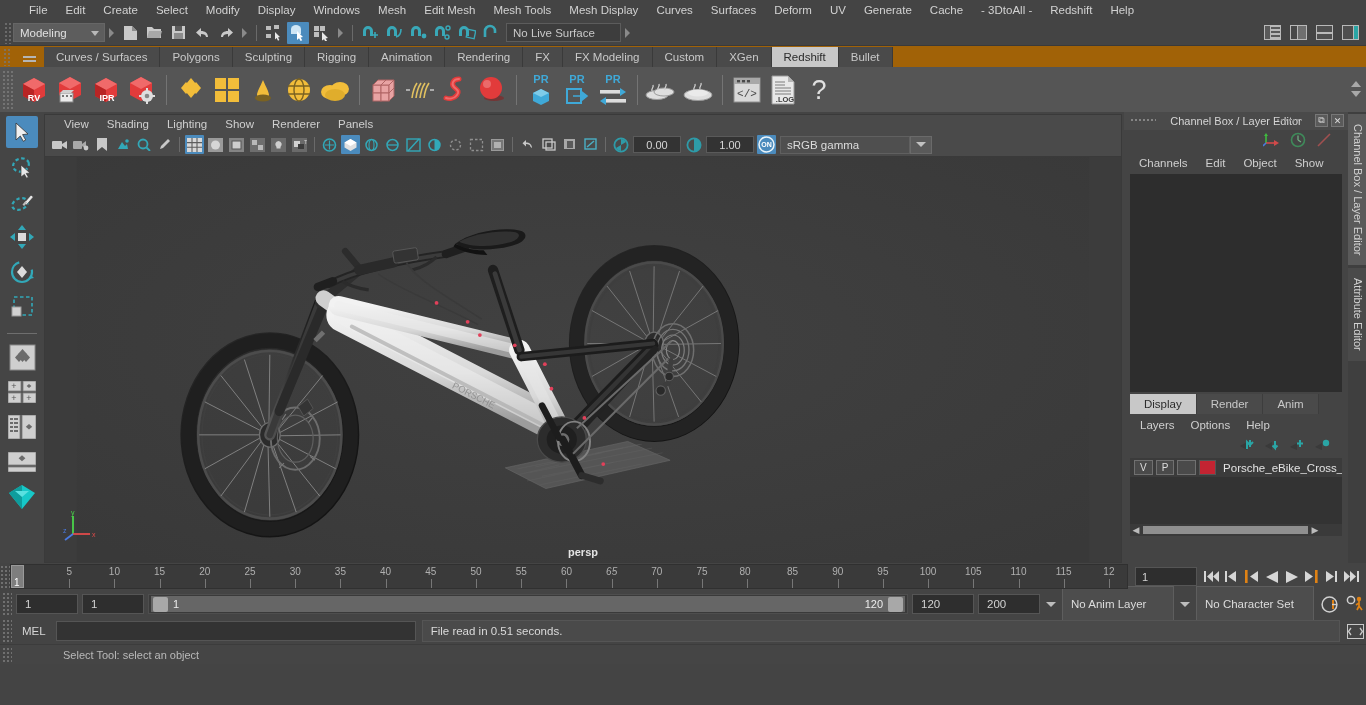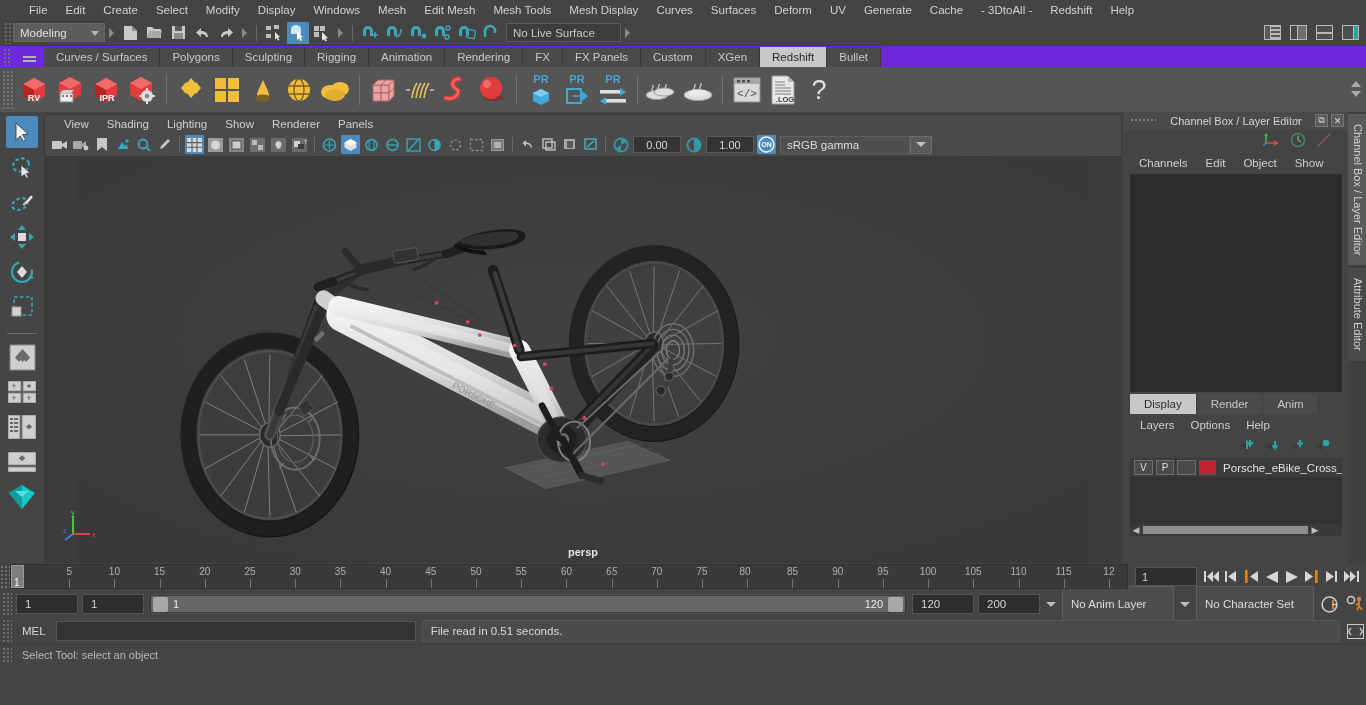--- a/index.html
+++ b/index.html
@@ -72,7 +72,7 @@
 
   
   .shelftabs {
-    height: 21px; background: #6d28d9; display: flex; align-items: flex-end;
+    height: 21px; background: #a16207; display: flex; align-items: flex-end;
     padding-left: 3px;
   }
   .shelftabs .tabgrip {

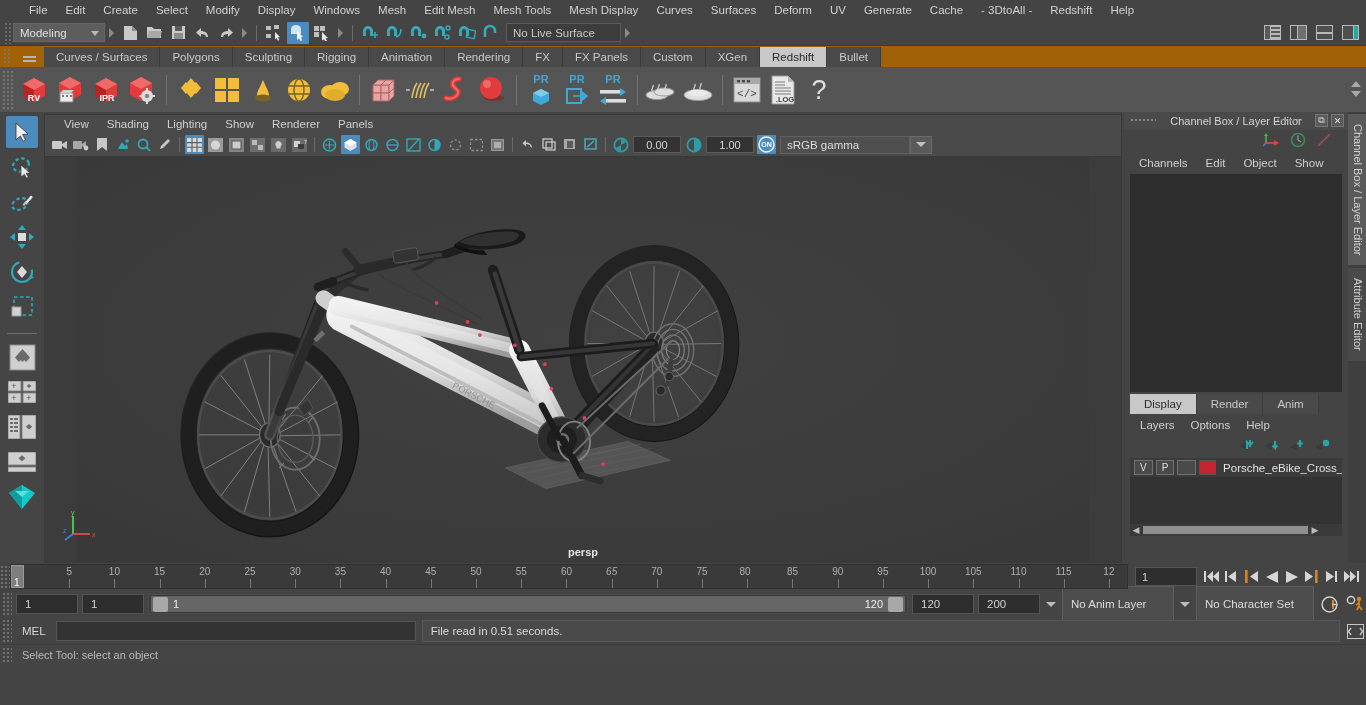--- a/index.html
+++ b/index.html
@@ -487,7 +487,7 @@
     <div class="stab">Animation</div>
     <div class="stab">Rendering</div>
     <div class="stab">FX</div>
-    <div class="stab">FX Panels</div>
+    <div class="stab">FX Modeling</div>
     <div class="stab">Custom</div>
     <div class="stab">XGen</div>
     <div class="stab active">Redshift</div>

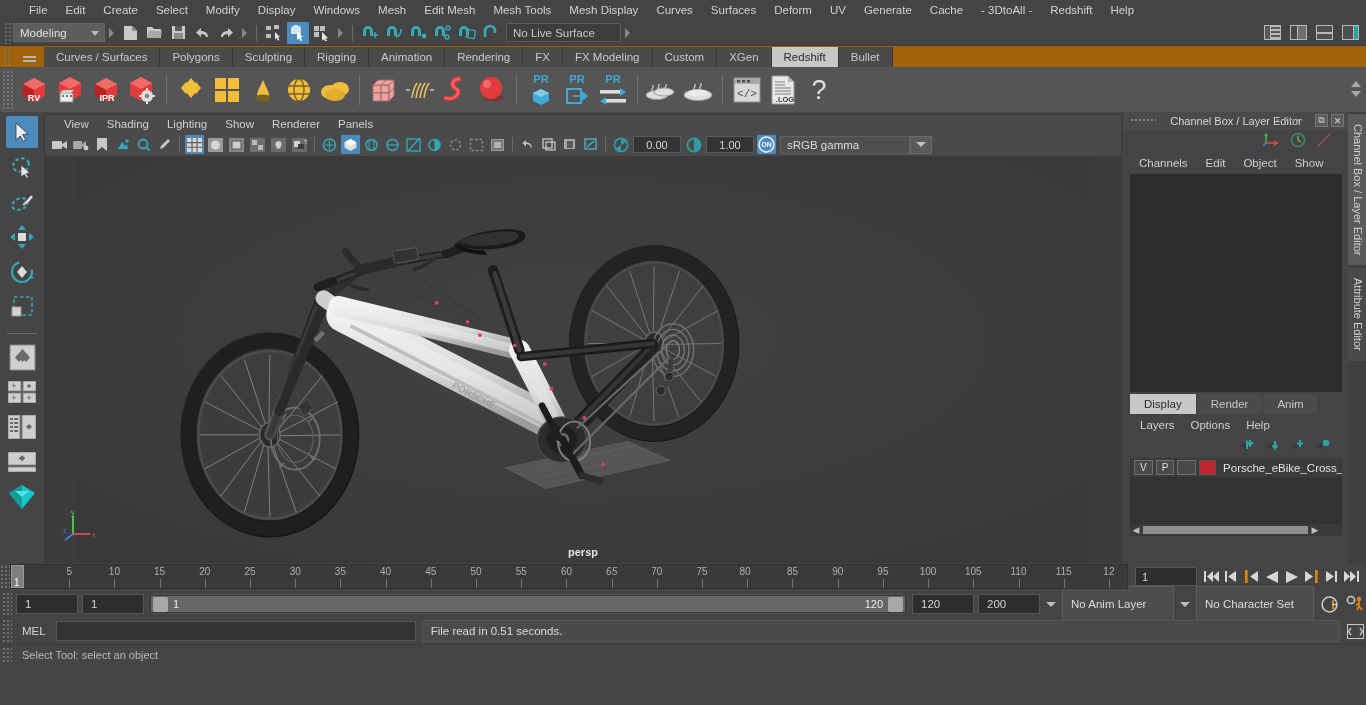--- a/index.html
+++ b/index.html
@@ -303,7 +303,7 @@
   
   .statusbar {
     height: 20px; background: #454545; display: flex; align-items: center;
-    padding-left: 2px; border-top: 1px solid #3c3c3c;
+    padding-left: 2px; border-top: 1px solid #3c3c3c; gap: 41px;
   }
   .statusbar .sbtxt { font-size: 11px; color: #b9b9b9; padding-left: 10px; }
 </style>

